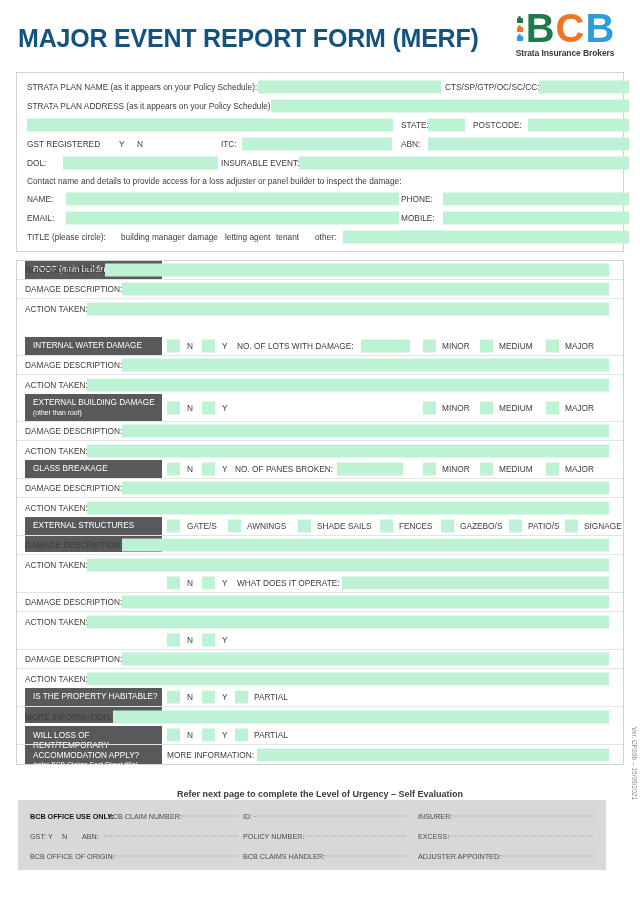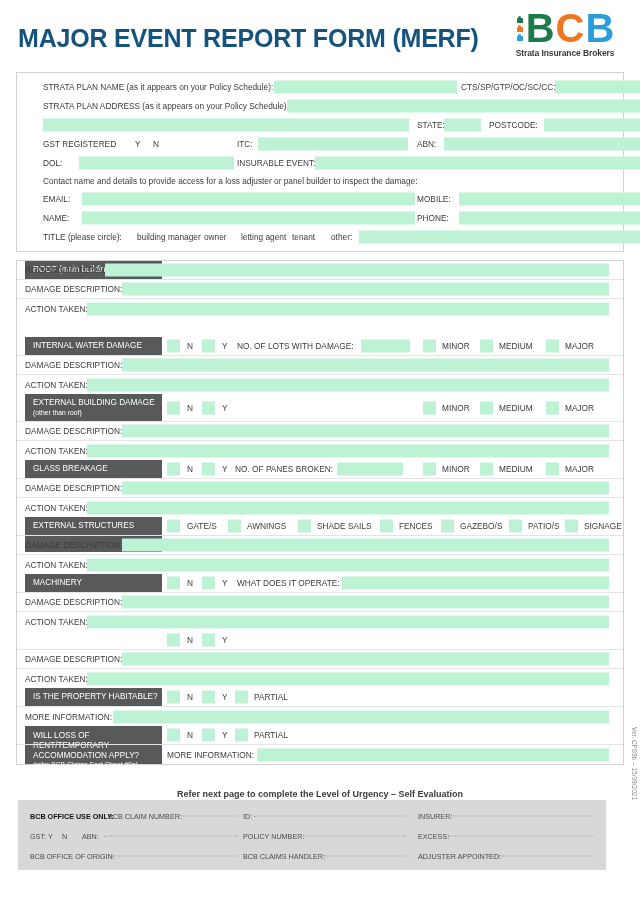--- a/index.html
+++ b/index.html
@@ -42,7 +42,7 @@
 
   
   .trow { position:relative; height:19px; }
-  .trow > * { position:absolute; top:50%; transform:translateY(-50%);margin-left:16px; }
+  .trow > * { position:absolute; top:50%; transform:translateY(-50%); }
 
   
   .sec { position:relative; }

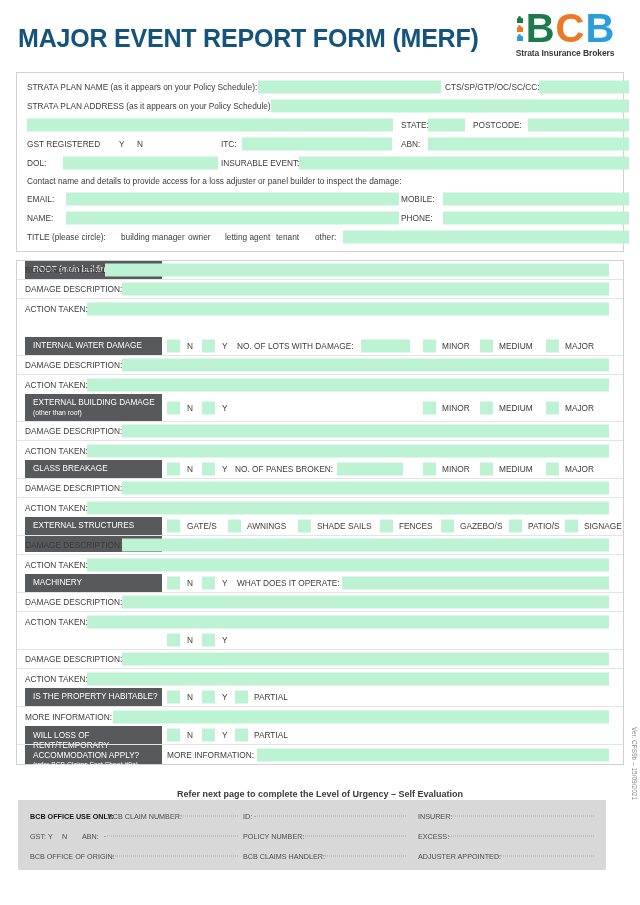--- a/index.html
+++ b/index.html
@@ -156,16 +156,16 @@
   </div>
 
   <div class="trow">
+    <span class="lbl" style="left:4px;">NAME:</span>
+    <span class="fld" style="left:43px; width:333px;"></span>
+    <span class="lbl" style="left:378px;">PHONE:</span>
+    <span class="fld" style="left:420px; width:186px;"></span>
+  </div>
+
+  <div class="trow">
     <span class="lbl" style="left:4px;">EMAIL:</span>
     <span class="fld" style="left:43px; width:333px;"></span>
     <span class="lbl" style="left:378px;">MOBILE:</span>
-    <span class="fld" style="left:420px; width:186px;"></span>
-  </div>
-
-  <div class="trow">
-    <span class="lbl" style="left:4px;">NAME:</span>
-    <span class="fld" style="left:43px; width:333px;"></span>
-    <span class="lbl" style="left:378px;">PHONE:</span>
     <span class="fld" style="left:420px; width:186px;"></span>
   </div>
 

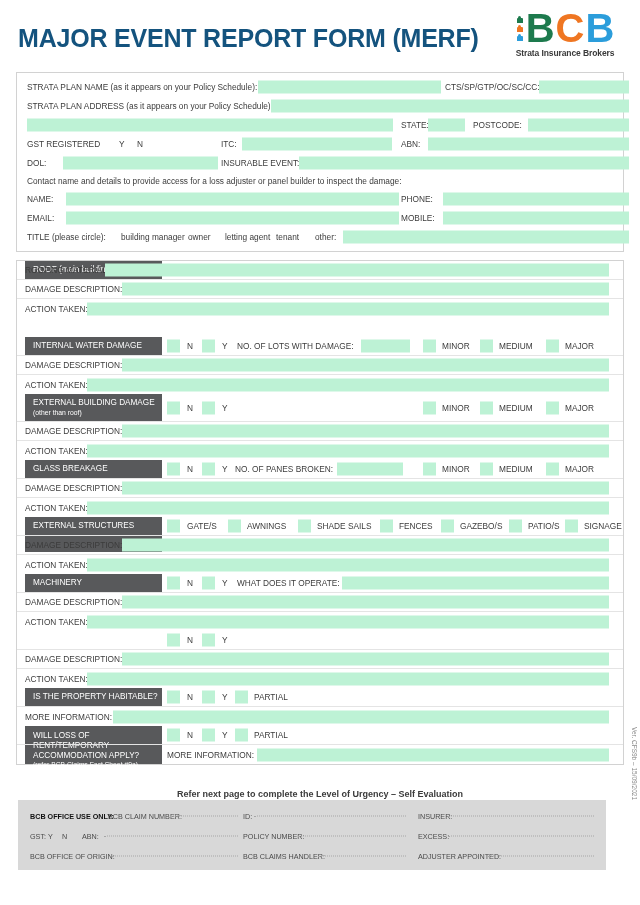--- a/index.html
+++ b/index.html
@@ -172,7 +172,7 @@
   <div class="trow">
     <span class="lbl" style="left:4px;">TITLE (please circle):</span>
     <span class="lbl" style="left:98px;">building manager</span>
-    <span class="lbl" style="left:165px;">owner</span>
+    <span class="lbl" style="left:165px;">damage</span>
     <span class="lbl" style="left:202px;">letting agent</span>
     <span class="lbl" style="left:253px;">tenant</span>
     <span class="lbl" style="left:292px;">other:</span>

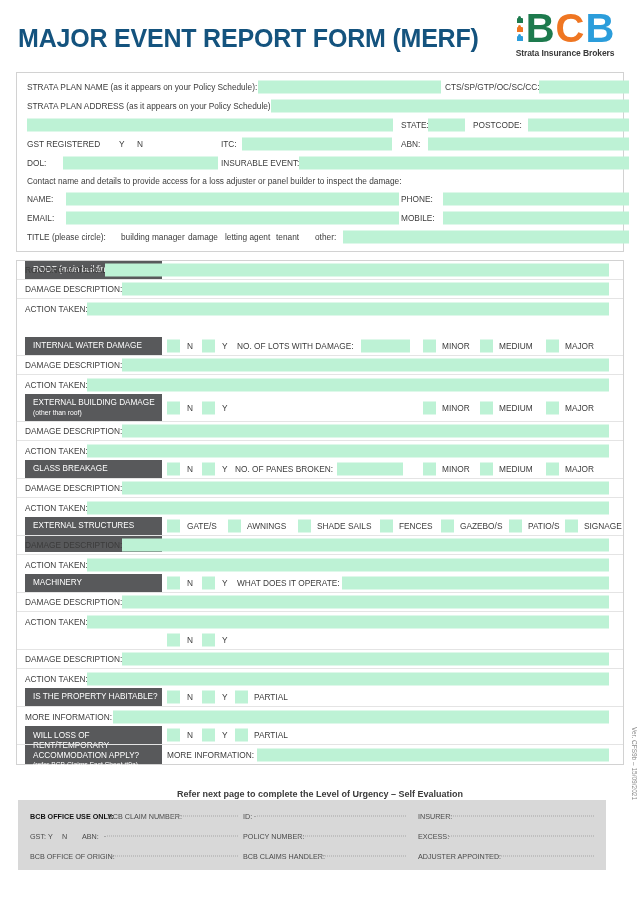--- a/index.html
+++ b/index.html
@@ -307,7 +307,6 @@
   </div>
 
   <div class="sec" style="height:57px;">
-    <div class="cat" style="height:19px;">MACHINERY</div>
     <div class="secrow">
       <span class="cb" style="left:150px;"></span>
       <span class="opt" style="left:170px;">N</span>

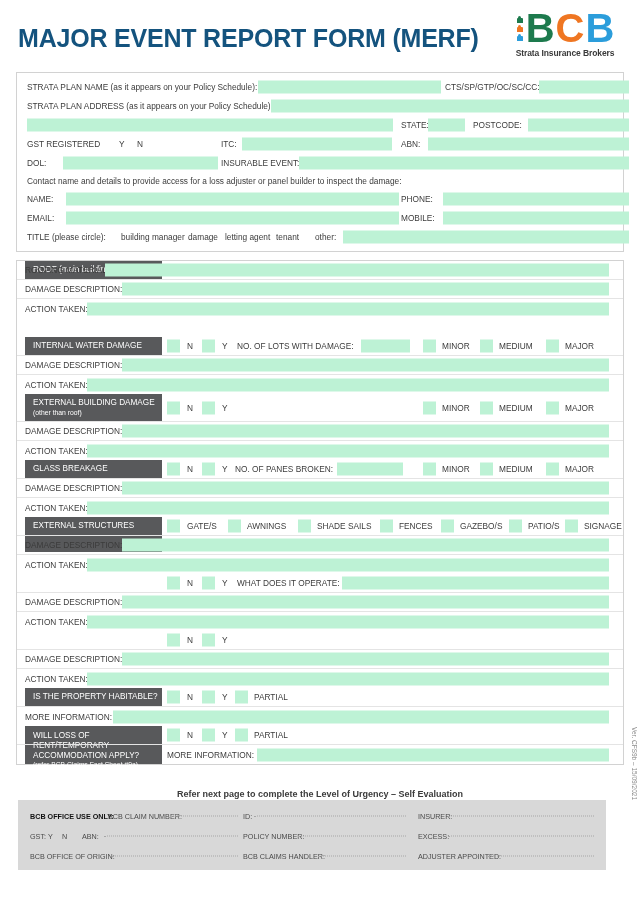--- a/index.html
+++ b/index.html
@@ -343,7 +343,7 @@
   </div>
 
   <div class="sec" style="height:38px;">
-    <div class="cat" style="height:19px;">IS THE PROPERTY HABITABLE?</div>
+    <div class="cat" style="height:35px;">IS THE PROPERTY HABITABLE?</div>
     <div class="secrow">
       <span class="cb" style="left:150px;"></span>
       <span class="opt" style="left:170px;">N</span>

